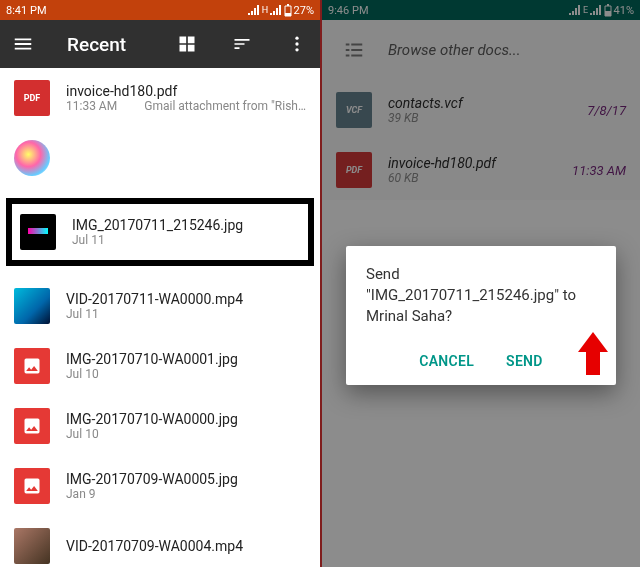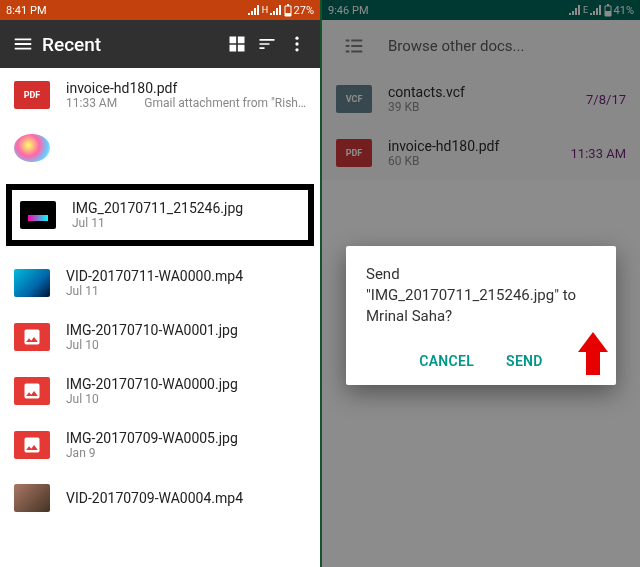--- a/index.html
+++ b/index.html
@@ -5,7 +5,7 @@
   * { margin: 0; padding: 0; box-sizing: border-box; font-family: Roboto, Arial, sans-serif; }
   body { width: 640px; height: 567px; background: #e8e8e8; display: flex; }
   .phone { width: 320px; height: 567px; background: #fff; position: relative; overflow: hidden; }
-  .phone + .phone { border-left: 2px solid #14532d; }
+  .phone + .phone { border-left: 2px solid #7f1d1d; }
 
   
   .status-bar { height: 20px; background: #c2410c; color: #fff; display: flex; align-items: center; justify-content: space-between; padding: 0 6px; font-size: 11px; }

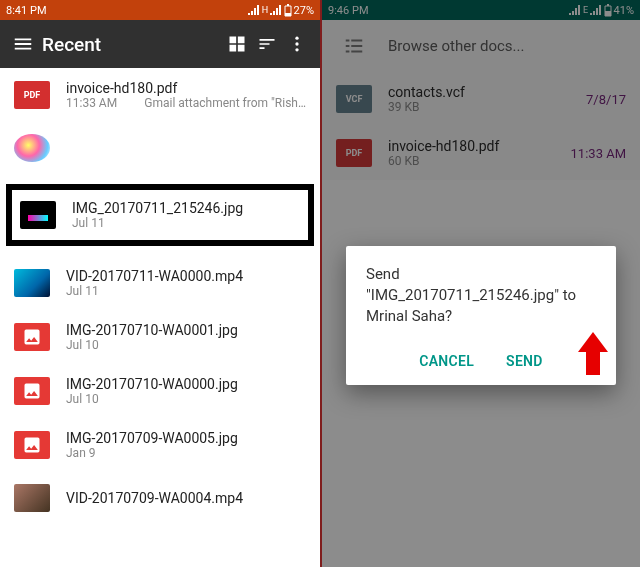--- a/index.html
+++ b/index.html
@@ -17,7 +17,7 @@
   .batt-pct { font-size: 11px; }
 
   
-  .app-bar { height: 48px; display: flex; align-items: center; padding: 0 12px; gap: 8px; }
+  .app-bar { height: 48px; display: flex; align-items: center; padding: 0 12px; gap: 33px; }
   .app-bar.dark { background: #303030; color: #fff; }
   .app-bar.teal { background: #00796b; color: #fff; }
   .app-bar .title { font-size: 19px; font-weight: 500; flex: 1; }

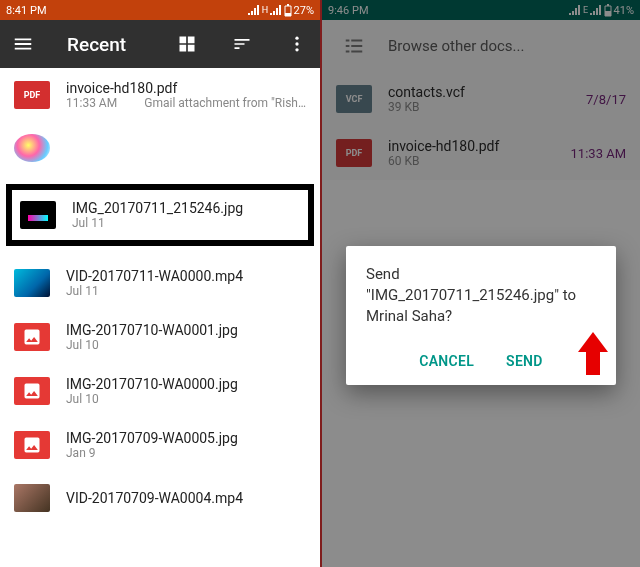--- a/index.html
+++ b/index.html
@@ -60,7 +60,7 @@
 
   
   .phone.right .list .item { opacity: 0.95; }
-  .phone.right .list { background: #f9f9f9; }
+  .phone.right .list { background: #f9f9f9; font-style: italic; }
   .phone.right .app-bar, .phone.right .status-bar { position: relative; z-index: 0; }
   .phone.right .list { position: relative; }
 </style>

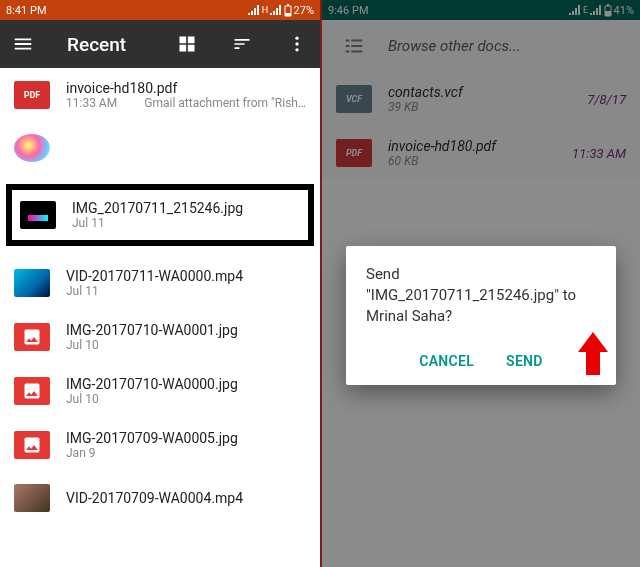--- a/index.html
+++ b/index.html
@@ -27,7 +27,7 @@
   .list { overflow-y: auto; }
   .item { display: flex; align-items: center; padding: 12px 14px; gap: 16px; }
   .item.browse .primary { color: #555; font-size: 15px; }
-  .item .thumb { width: 36px; height: 28px; flex-shrink: 0; display: flex; align-items: center; justify-content: center; border-radius: 2px; }
+  .item .thumb { width: 36px; height: 36px; flex-shrink: 0; display: flex; align-items: center; justify-content: center; border-radius: 2px; }
   .thumb.pdf { background: #d32f2f; color: #fff; font-size: 9px; font-weight: 700; }
   .thumb.img-red { background: #e53935; color: #fff; }
   .thumb.vcf { background: #607d8b; color: #fff; font-size: 9px; font-weight: 700; }

